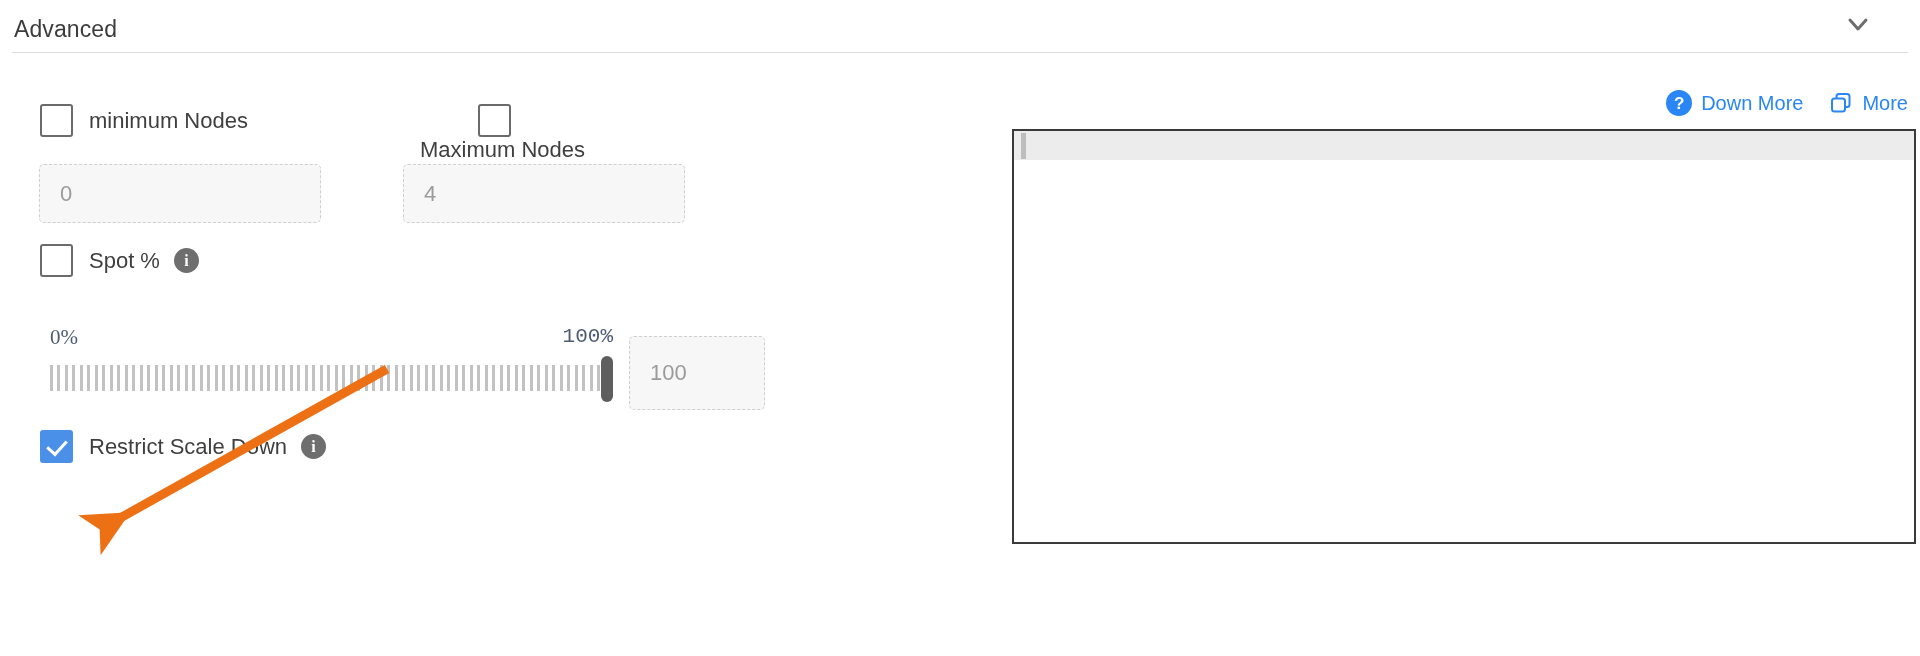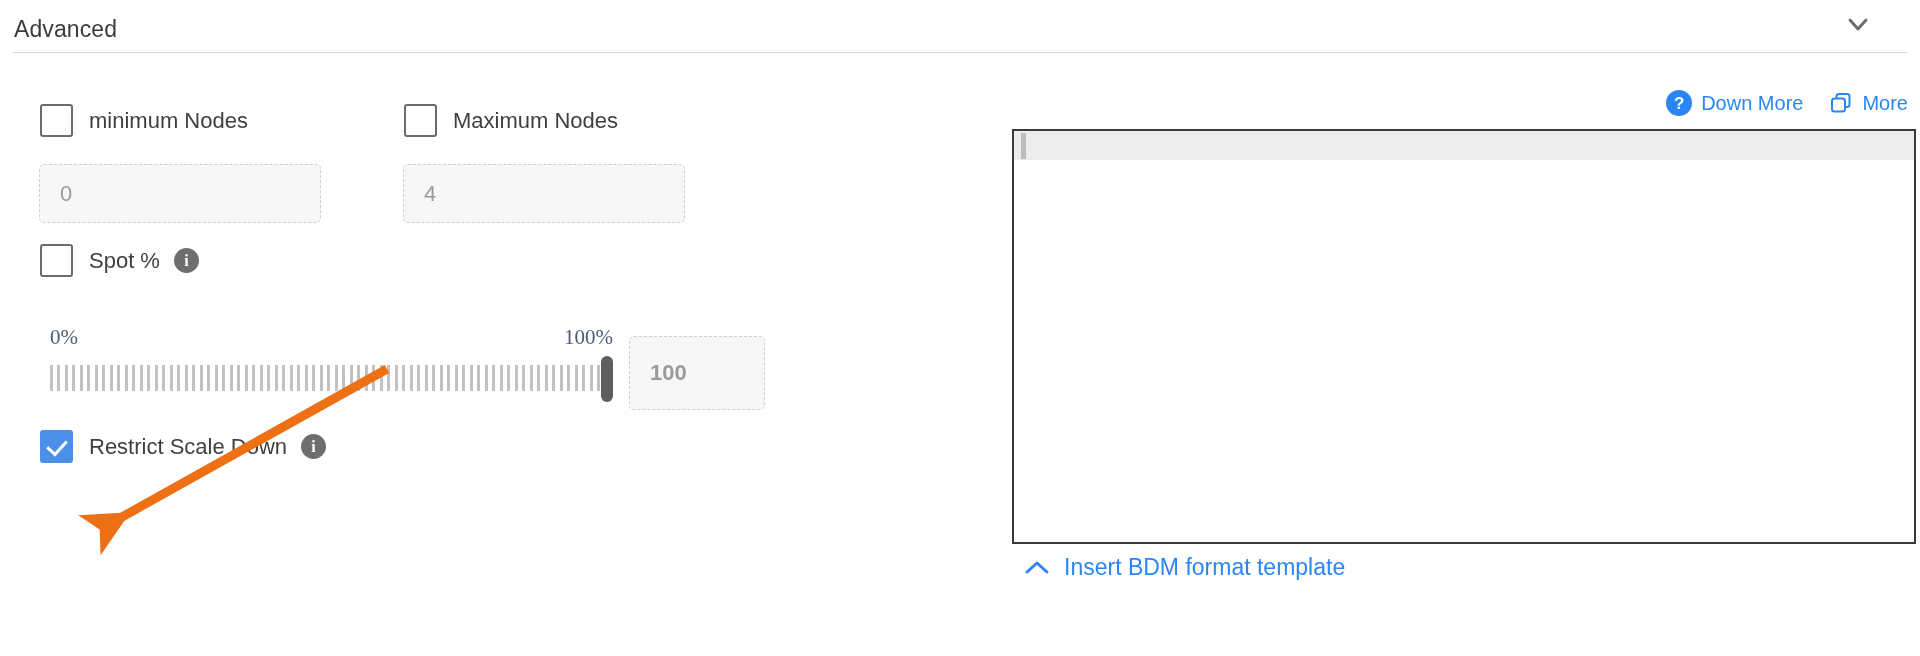--- a/index.html
+++ b/index.html
@@ -291,7 +291,7 @@
   </div>
   <div class="num-field" style="left:39px; top:110px; width:282px; height:59px;">0</div>
 
-  <div class="chk-row" style="left:404px; top:50px;">
+  <div class="chk-row" style="left:404px; top:50px;flex-direction:column;">
     <div class="chk-box"></div>
     <div class="chk-label">Maximum Nodes</div>
   </div>

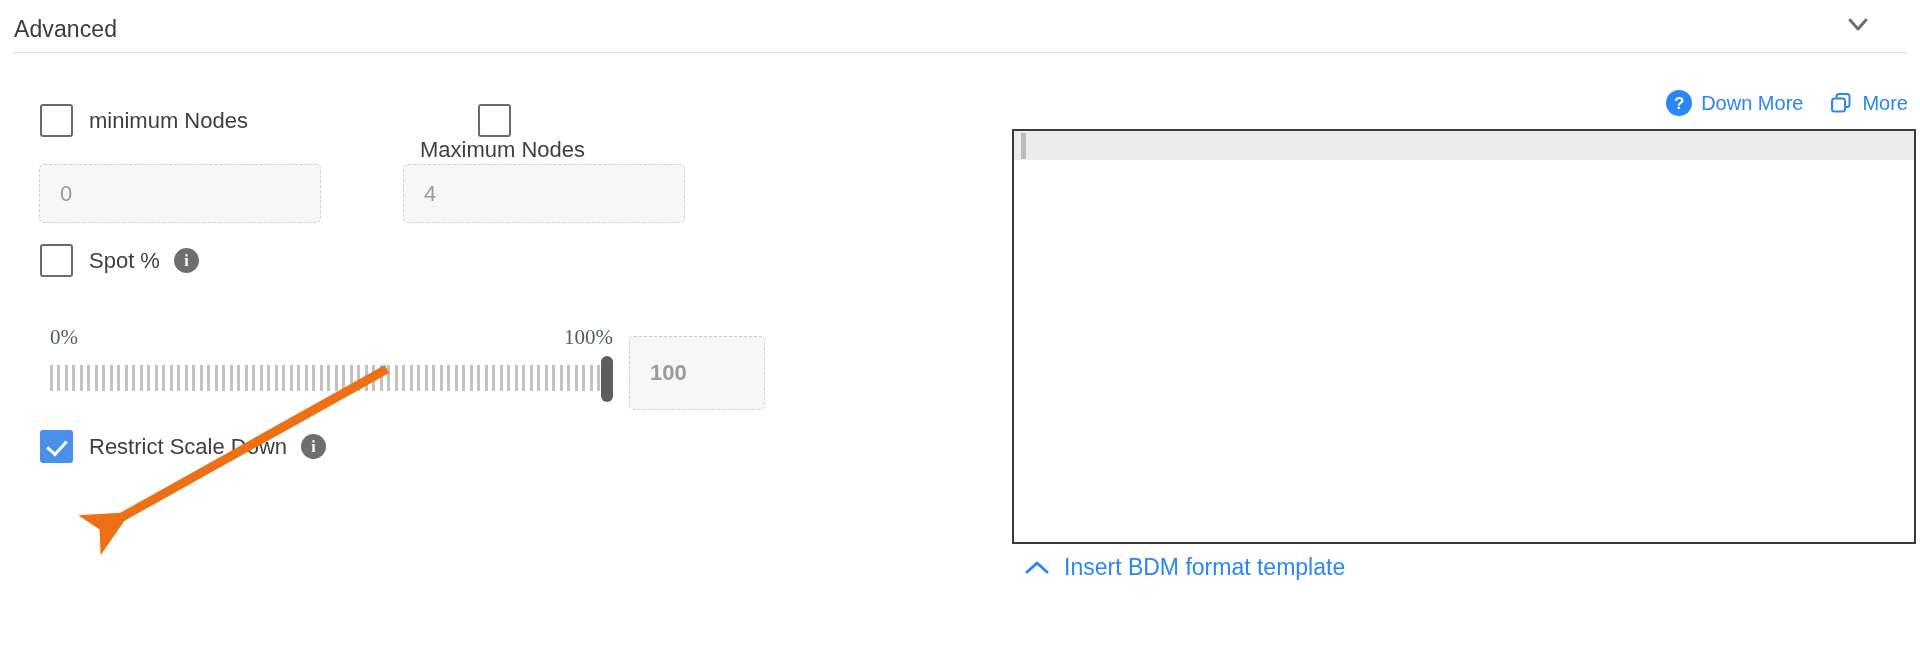--- a/index.html
+++ b/index.html
@@ -147,7 +147,7 @@
     font-family: "Liberation Serif", serif;
   }
   .slider-min { left: 0; }
-  .slider-max { right: -3px; }
+  .slider-max { right: -3px; font-family: Liberation Mono, monospace; }
   .slider-track {
     position: absolute;
     left: 0;

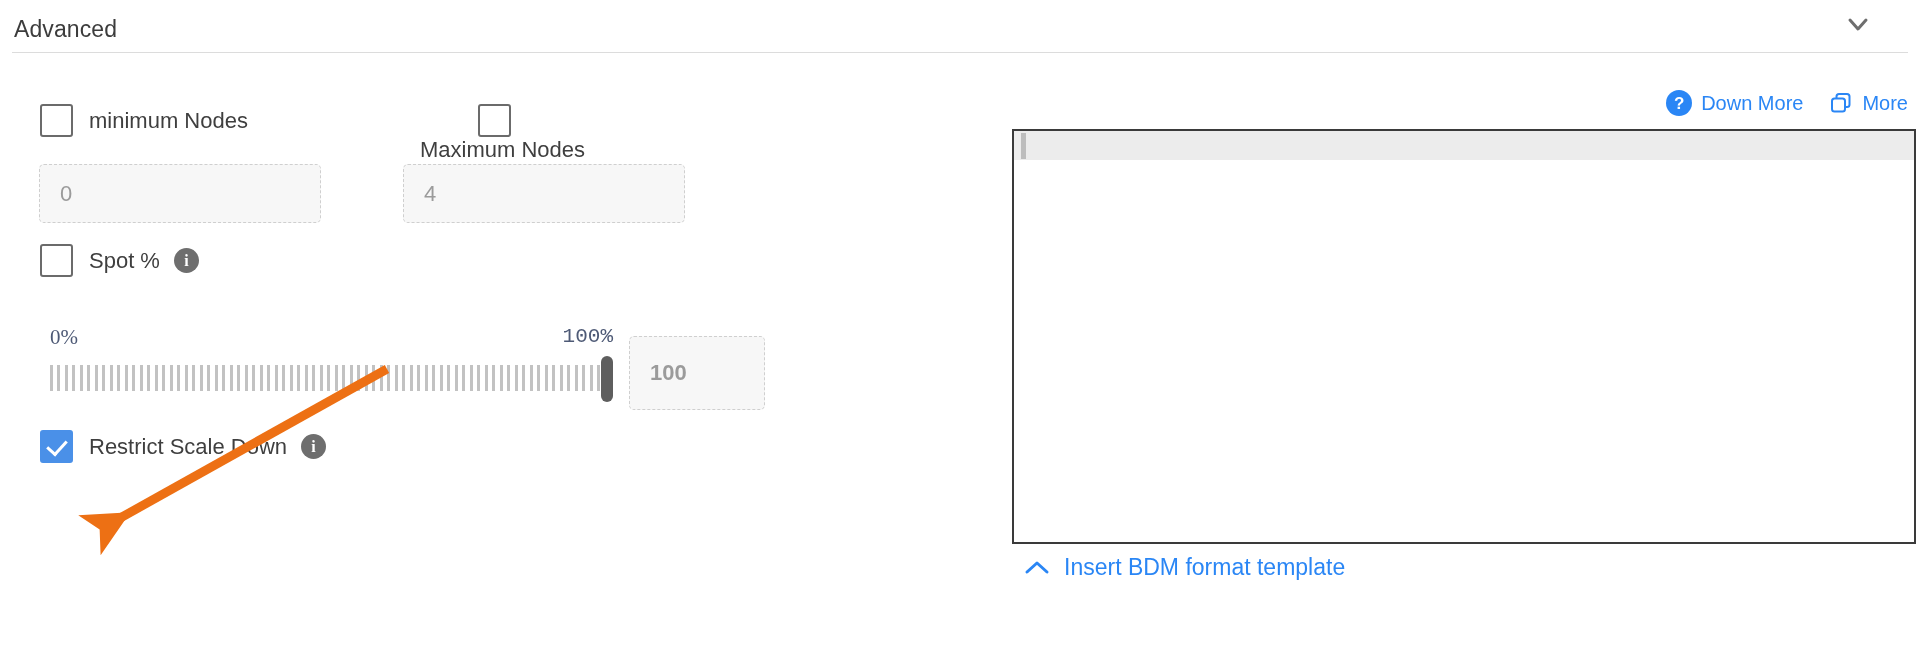--- a/index.html
+++ b/index.html
@@ -309,7 +309,7 @@
     <div class="slider-track"></div>
     <div class="slider-thumb"></div>
   </div>
-  <div class="num-field" style="left:629px; top:282px; width:136px; height:74px;font-weight:bold;">100</div>
+  <div class="num-field" style="left:629px; top:282px; width:136px; height:74px;">100</div>
 
   <div class="chk-row" style="left:40px; top:376px;">
     <div class="chk-box checked"></div>

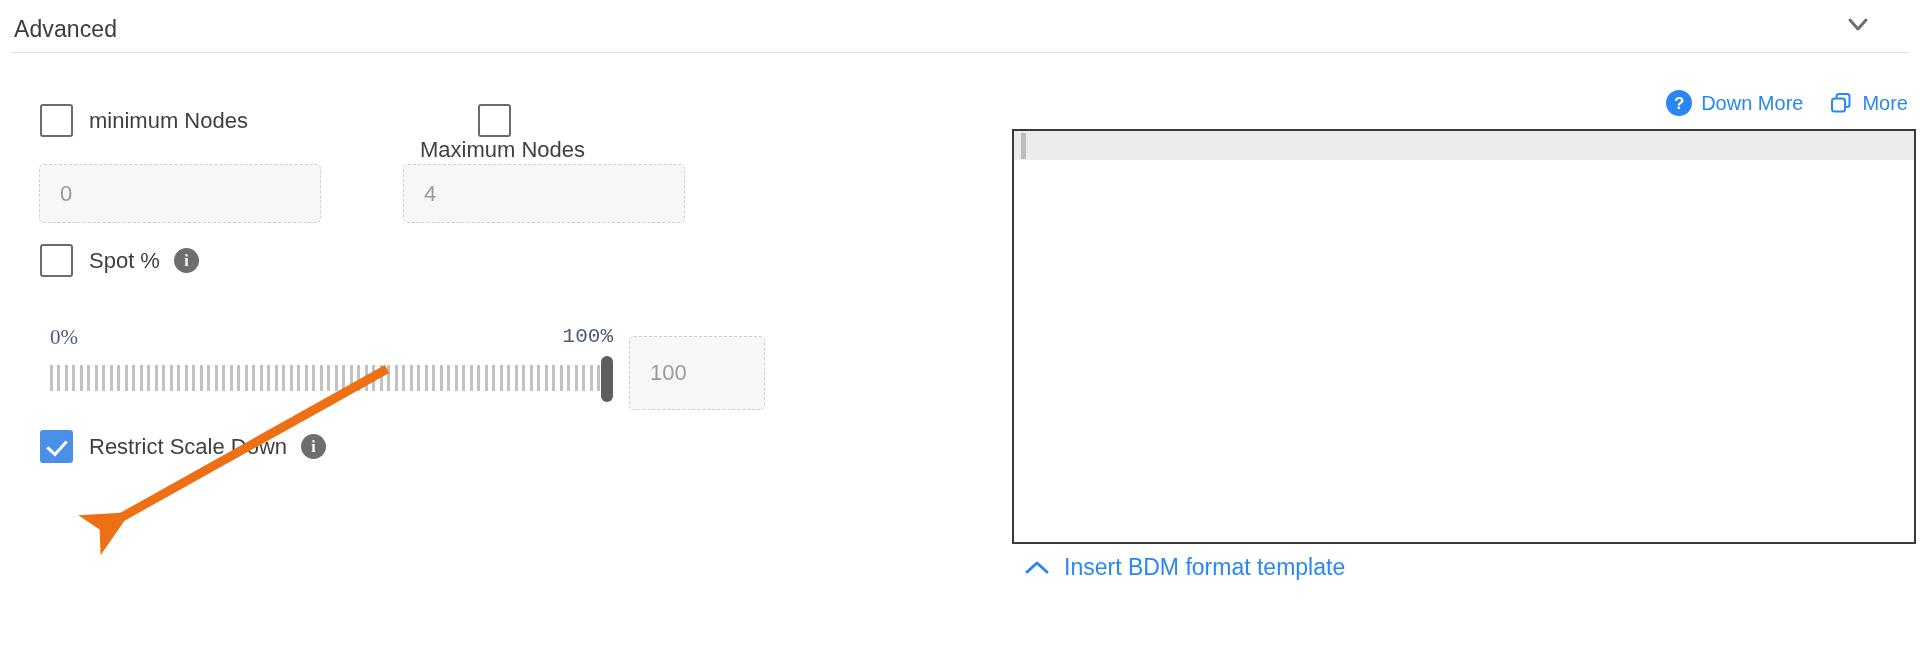--- a/index.html
+++ b/index.html
@@ -342,14 +342,6 @@
     <div style="position:absolute;left:20px;top:3px;font-family:'Liberation Mono',monospace;font-size:17px;color:#333;"></div>
   </div>
 
-  <div class="insert-link">
-    <span style="display:inline-flex;">
-      <svg width="26" height="18" viewBox="0 0 26 18" aria-hidden="true">
-        <polyline points="3,13 13,4 23,13" fill="none" stroke="#2a86f5" stroke-width="3" stroke-linecap="round" stroke-linejoin="round"></polyline>
-      </svg>
-    </span>
-    <span>Insert BDM format template</span>
-  </div>
 </div>
 
 <svg class="annotation-arrow" viewBox="0 0 1920 656" aria-hidden="true">

